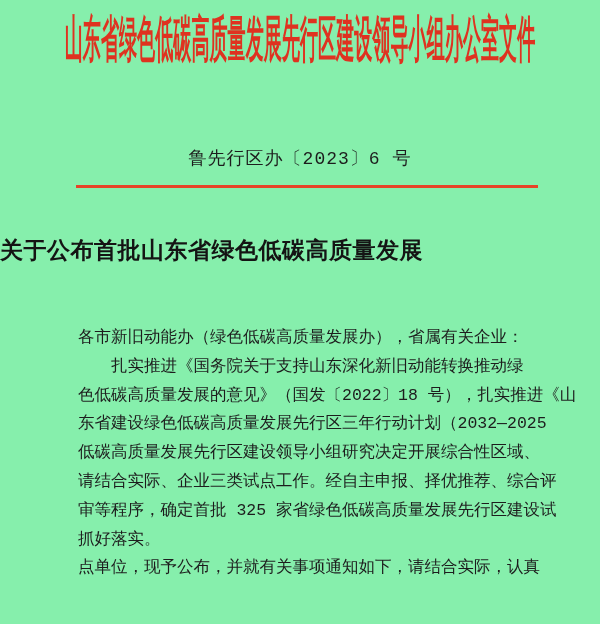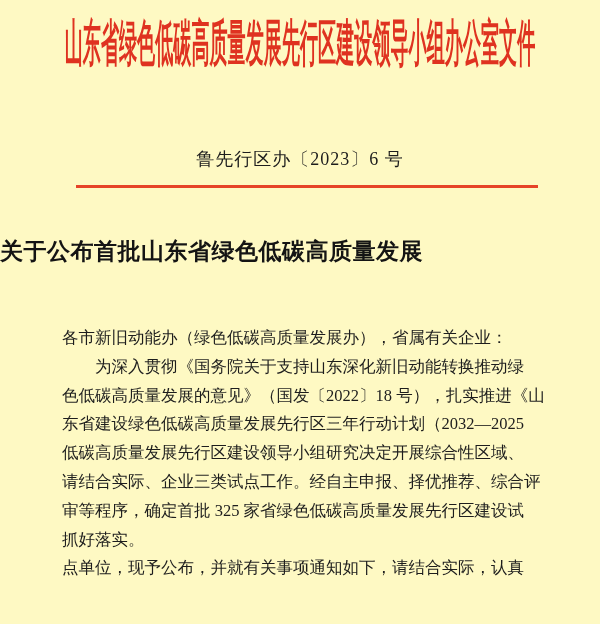--- a/index.html
+++ b/index.html
@@ -11,9 +11,9 @@
     position: relative;
     width: 600px;
     height: 624px;
-    background: #fef9c3;
+    background: #86efac;
     overflow: hidden;
-    font-family: Liberation Serif, serif;
+    font-family: Liberation Mono, monospace;
     color: var(--text-black, #1d1d1d);
   }
   

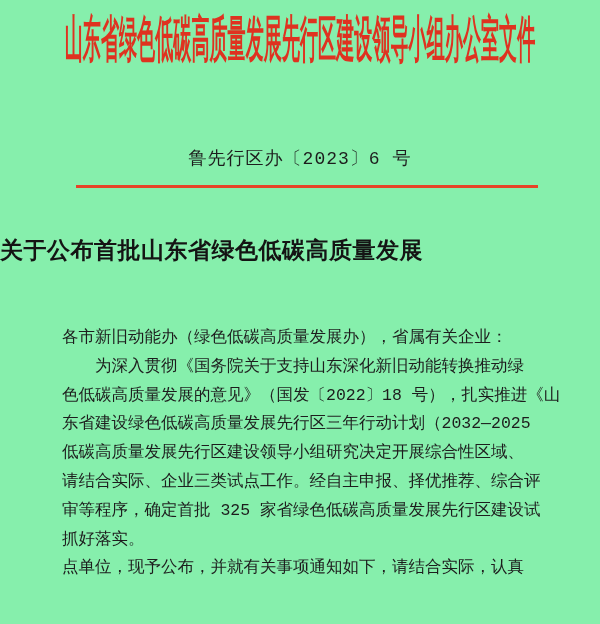--- a/index.html
+++ b/index.html
@@ -72,7 +72,7 @@
   .body-text {
     position: absolute;
     top: 324px;
-    left: 62px;
+    left: 78px;
     right: 0;
     font-size: 16.5px;
     color: var(--text-black, #1d1d1d);

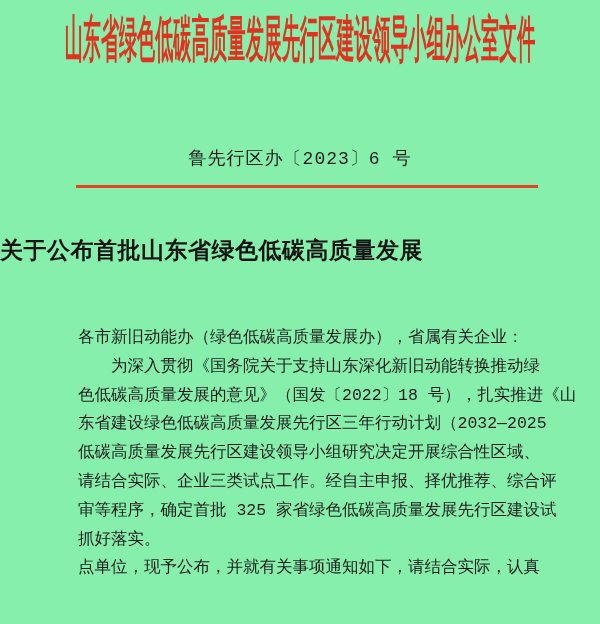--- a/index.html
+++ b/index.html
@@ -106,7 +106,7 @@
 
   <div class="body-text">
     <div class="bline">各市新旧动能办（绿色低碳高质量发展办），省属有关企业：</div>
-    <div class="bline indent">为深入贯彻《国务院关于支持山东深化新旧动能转换推动绿</div>
+    <div class="bline indent">扎实推进《国务院关于支持山东深化新旧动能转换推动绿</div>
     <div class="bline">色低碳高质量发展的意见》（国发〔2022〕18 号），扎实推进《山</div>
     <div class="bline">东省建设绿色低碳高质量发展先行区三年行动计划（2032—2025</div>
     <div class="bline">低碳高质量发展先行区建设领导小组研究决定开展综合性区域、</div>

